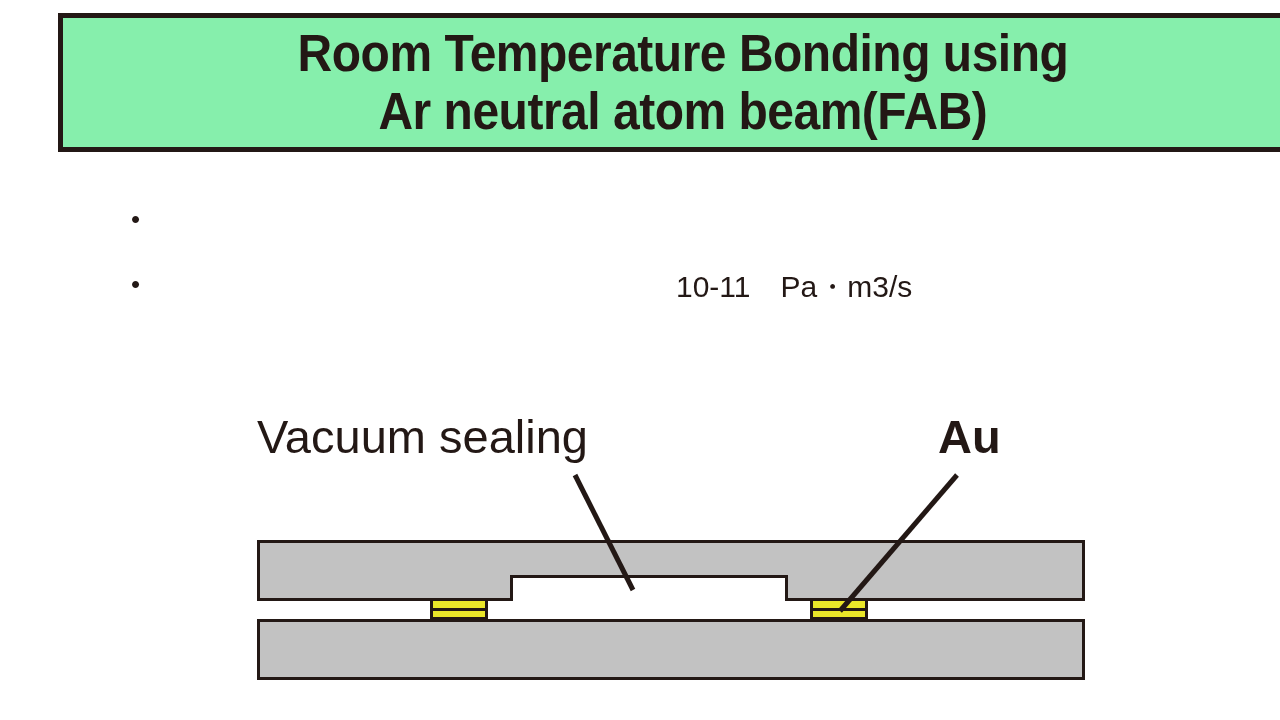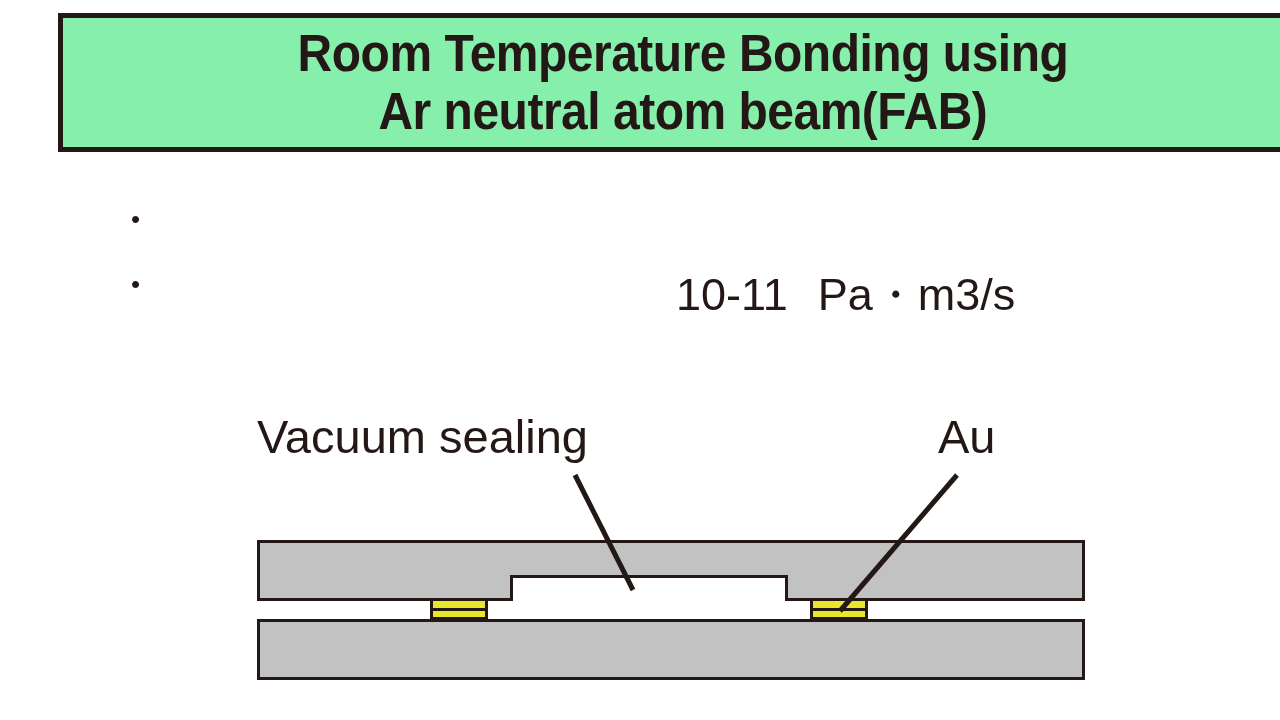--- a/index.html
+++ b/index.html
@@ -76,7 +76,7 @@
     position: absolute;
     left: 676px;
     top: 272px;
-    font-size: 45px;
+    font-size: 30px;
     line-height: 1;
     white-space: nowrap;
     letter-spacing: 0px;

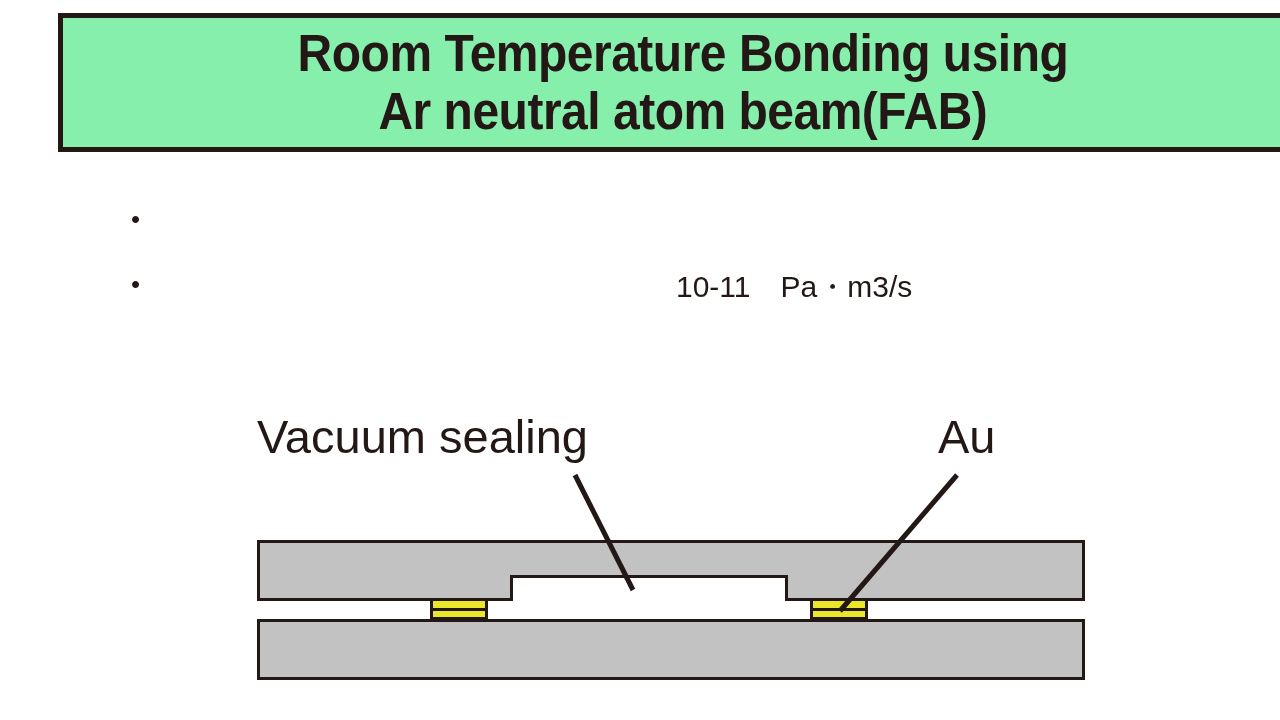--- a/index.html
+++ b/index.html
@@ -101,7 +101,7 @@
     color: #231815;
   }
   #label-vacuum-sealing { left: 257px; top: 396px; }
-  #label-au            { left: 938px; top: 396px; }
+  #label-au            { left: 938px; top: 396px; font-weight: bold; }
 
   .slab {
     position: absolute;

